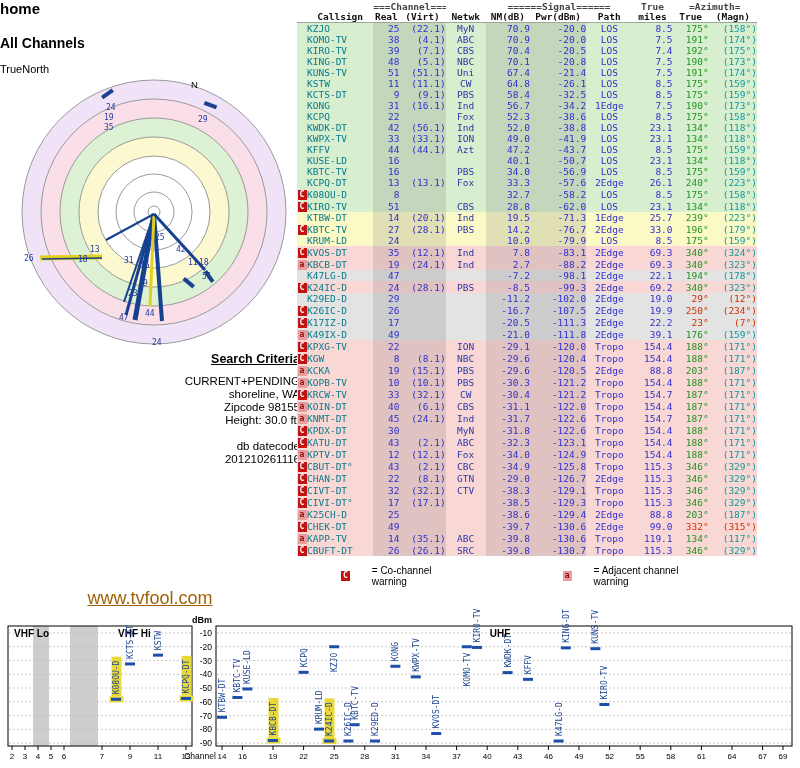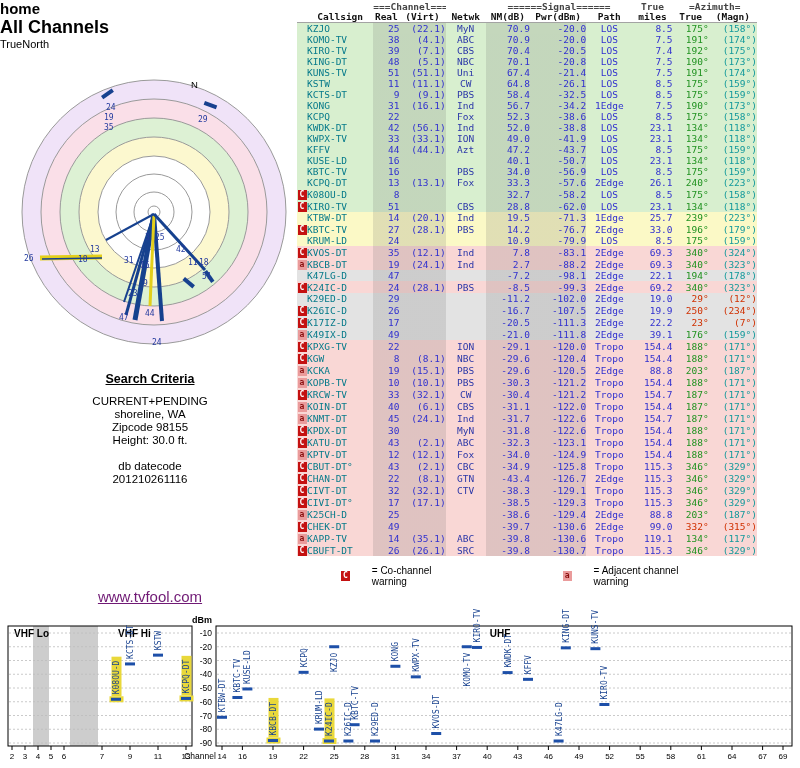--- a/index.html
+++ b/index.html
@@ -8,7 +8,7 @@
 .abs{position:absolute}
 #radar-head{left:0;top:6;width:300px;text-align:left}
 #radar-title{font-size:15px;font-weight:bold}
-#radar-subtitle{font-size:18px;font-weight:bold;margin-top:0}
+#radar-subtitle{font-size:14px;font-weight:bold;margin-top:18px}
 #north-ref{font-size:11px;margin-top:0}
 #radar-svg{left:2px;top:74px}
 #criteria{left:0;top:372px;width:300px;text-align:center;font-size:11.5px}

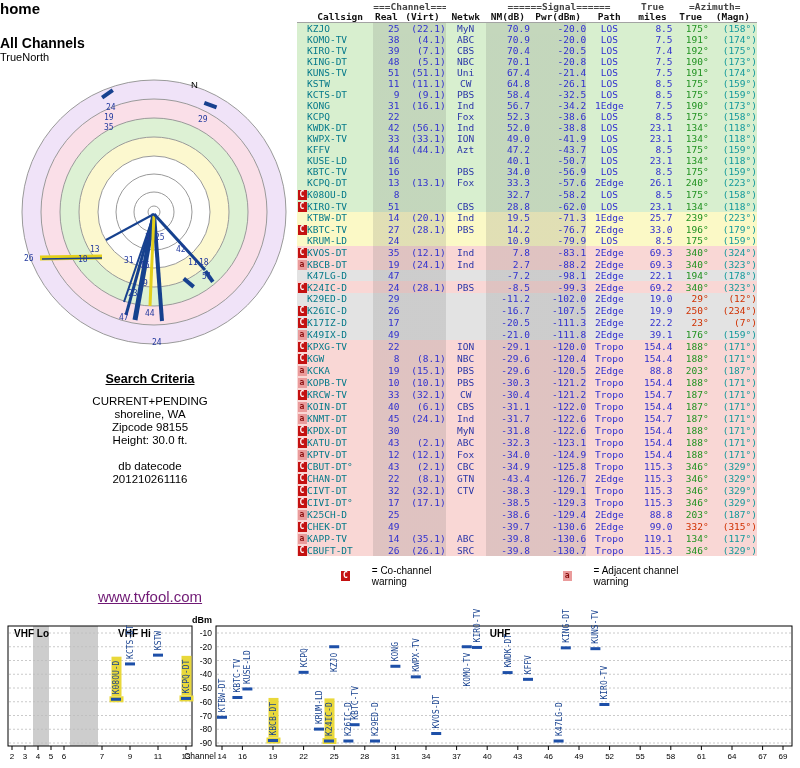--- a/index.html
+++ b/index.html
@@ -9,7 +9,7 @@
 #radar-head{left:0;top:6;width:300px;text-align:left}
 #radar-title{font-size:15px;font-weight:bold}
 #radar-subtitle{font-size:14px;font-weight:bold;margin-top:18px}
-#north-ref{font-size:11px;margin-top:0}
+#north-ref{font-size:11px;margin-top:12px}
 #radar-svg{left:2px;top:74px}
 #criteria{left:0;top:372px;width:300px;text-align:center;font-size:11.5px}
 #criteria-title{font-weight:bold;text-decoration:underline;font-size:12.5px;margin-bottom:9px}

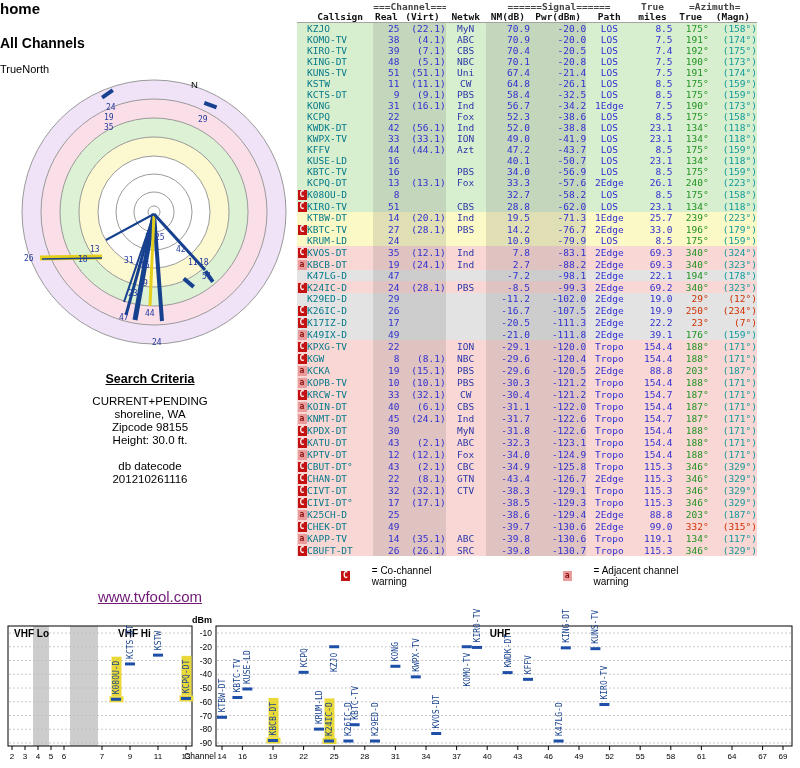--- a/index.html
+++ b/index.html
@@ -11,7 +11,7 @@
 #radar-subtitle{font-size:14px;font-weight:bold;margin-top:18px}
 #north-ref{font-size:11px;margin-top:12px}
 #radar-svg{left:2px;top:74px}
-#criteria{left:0;top:372px;width:300px;text-align:center;font-size:11.5px}
+#criteria{left:0;top:352px;width:300px;text-align:right;font-size:11.5px}
 #criteria-title{font-weight:bold;text-decoration:underline;font-size:12.5px;margin-bottom:9px}
 .crit-line{line-height:13px}
 .crit-line.blank{height:13px}

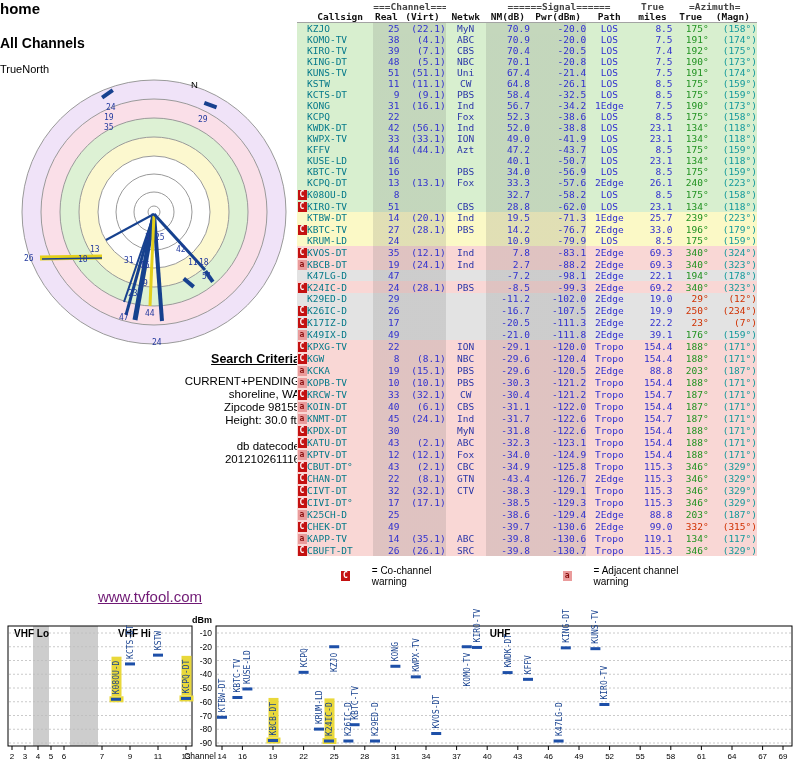--- a/index.html
+++ b/index.html
@@ -669,7 +669,7 @@
             <td class="num sh r">22</td>
             <td class="num sh r">(8.1)</td>
             <td class="net c">GTN</td>
-            <td class="num sh r">-43.4</td>
+            <td class="num sh r">-29.0</td>
             <td class="num sh r">-126.7</td>
             <td class="pth c">2Edge</td>
             <td class="num r">115.3</td>

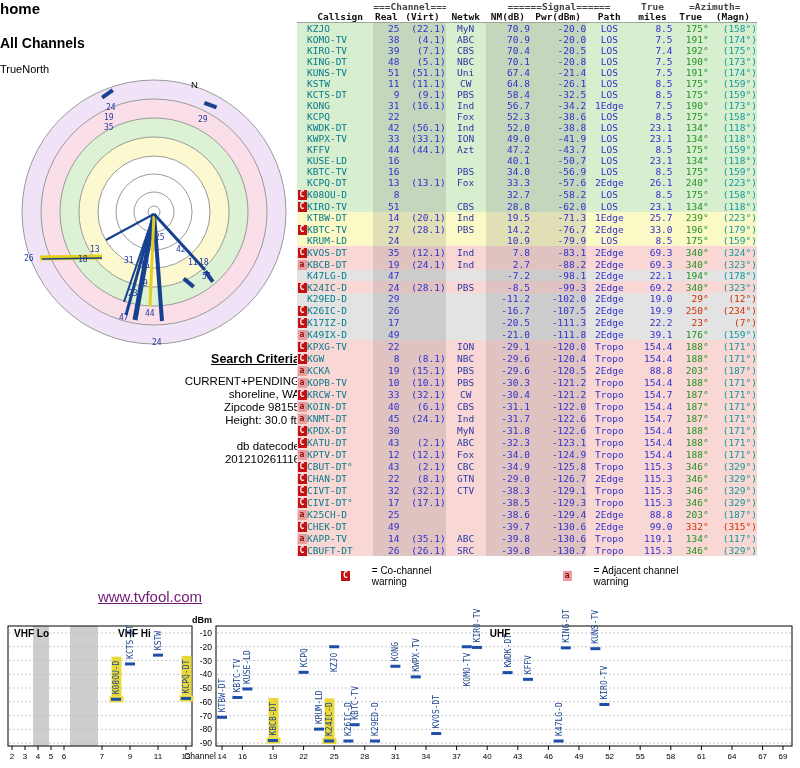--- a/index.html
+++ b/index.html
@@ -16,7 +16,7 @@
 .crit-line{line-height:13px}
 .crit-line.blank{height:13px}
 #linkwrap{left:0;top:588px;width:300px;text-align:center}
-#site-link{color:#701a75;font-size:15px}
+#site-link{color:#a16207;font-size:18px}
 #tablewrap{left:297px;top:2px;width:416px}
 #tvtable{border-collapse:collapse;table-layout:fixed;width:460px;font-family:"DejaVu Sans Mono",monospace;font-size:9.5px}
 #tvtable td,#tvtable th{padding:0;height:11px;line-height:11px;white-space:nowrap;overflow:hidden}

